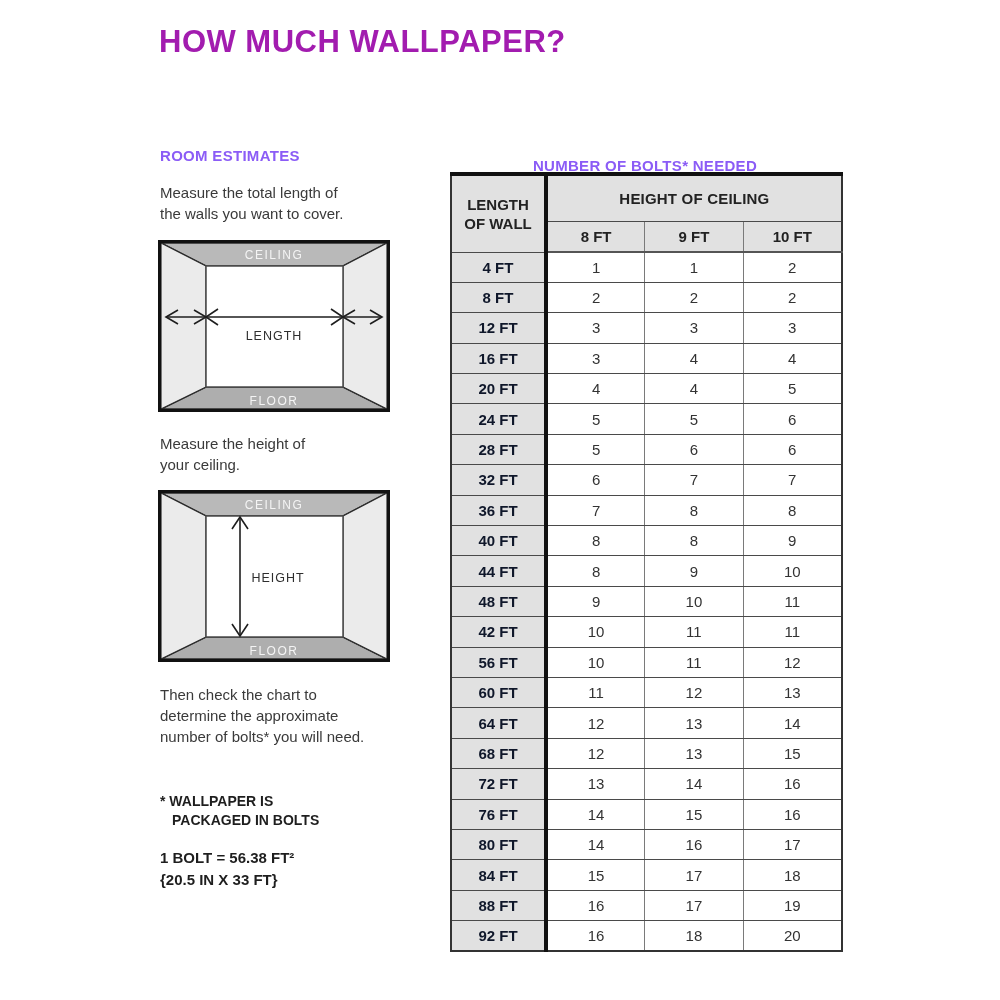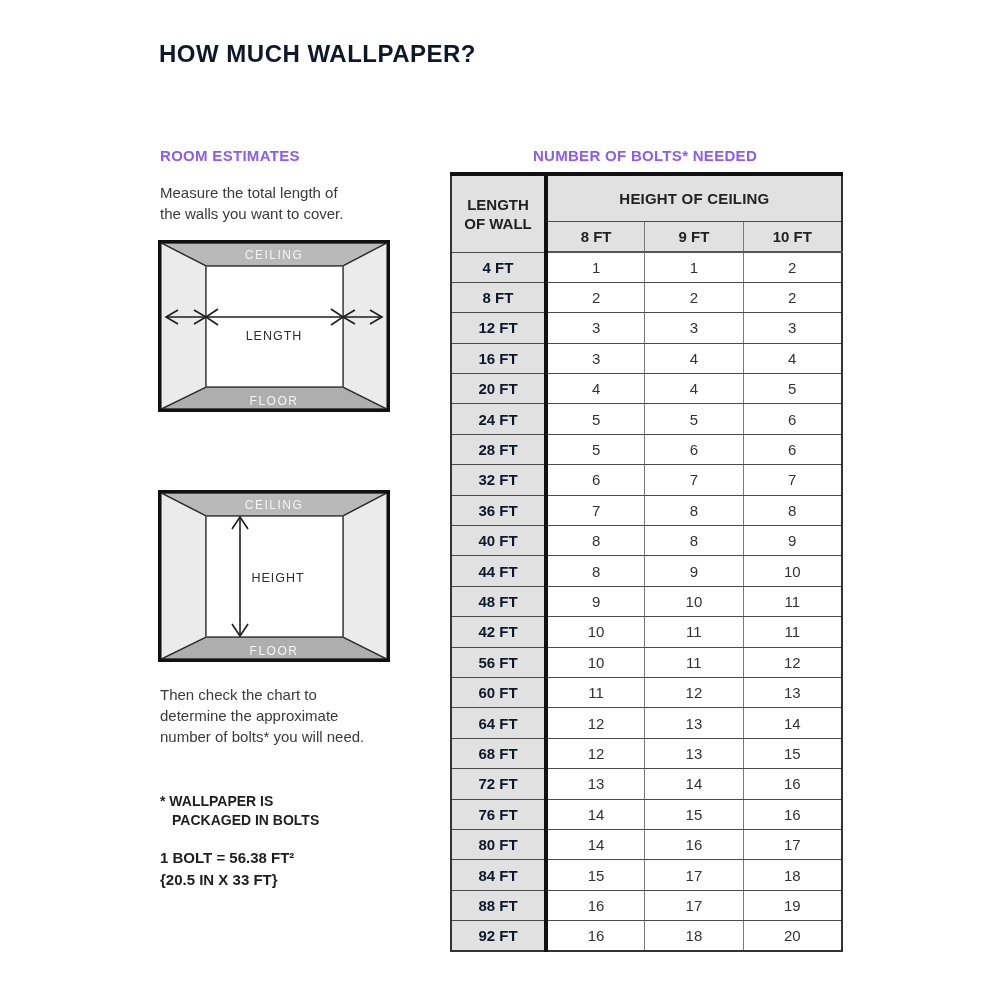--- a/index.html
+++ b/index.html
@@ -17,11 +17,11 @@
   }
   .page-title {
     position: absolute;
-    left: 159px; top: 40px;
-    font-size: 24px;
+    left: 159px; top: 24px;
+    font-size: 31px;
     font-weight: bold;
     letter-spacing: 0.5px;
-    color: #0f172a;
+    color: #a21caf;
   }
   .section-heading {
     position: absolute;

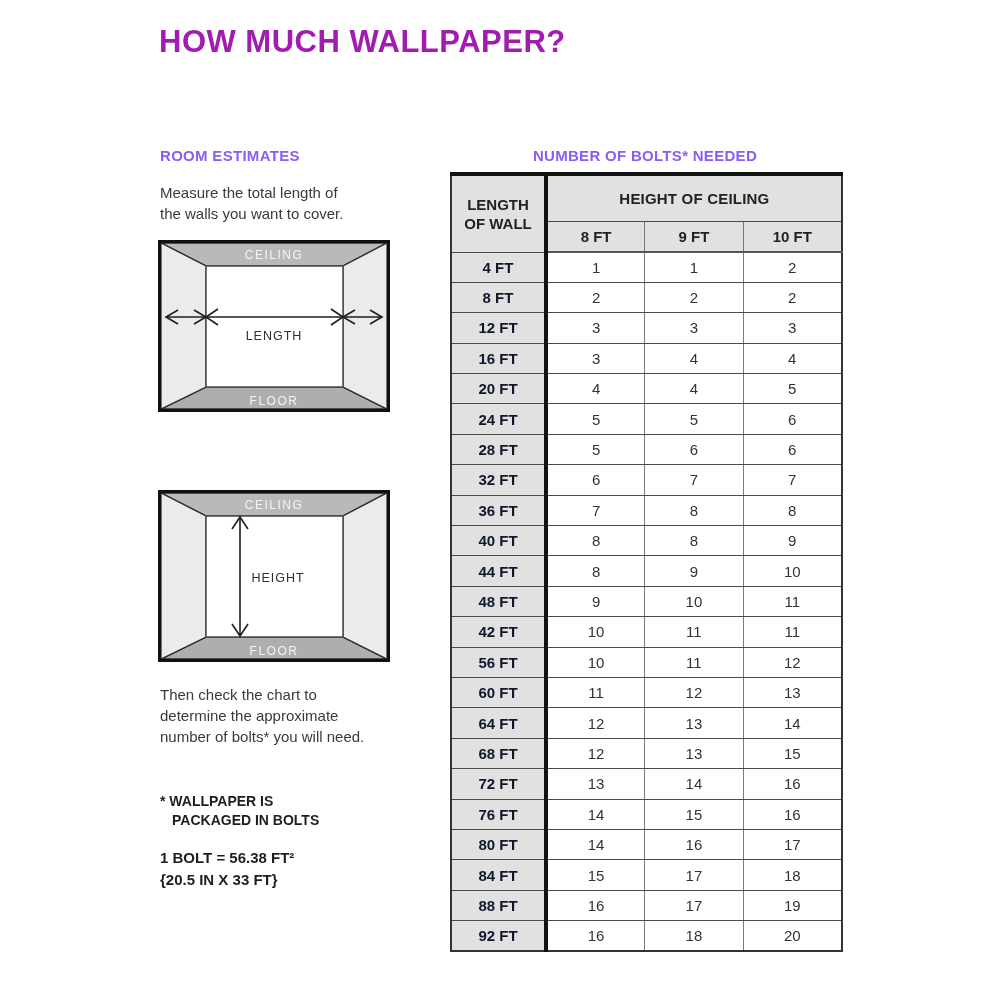--- a/index.html
+++ b/index.html
@@ -31,7 +31,7 @@
     color: #8b5cf6;
   }
   #room-heading { left: 160px; top: 147px; }
-  #bolts-heading { left: 450px; top: 147px; width: 390px; text-align: center; }
+  #bolts-heading { left: 450px; top: 157px; width: 390px; text-align: center; }
   .para {
     position: absolute;
     left: 160px;

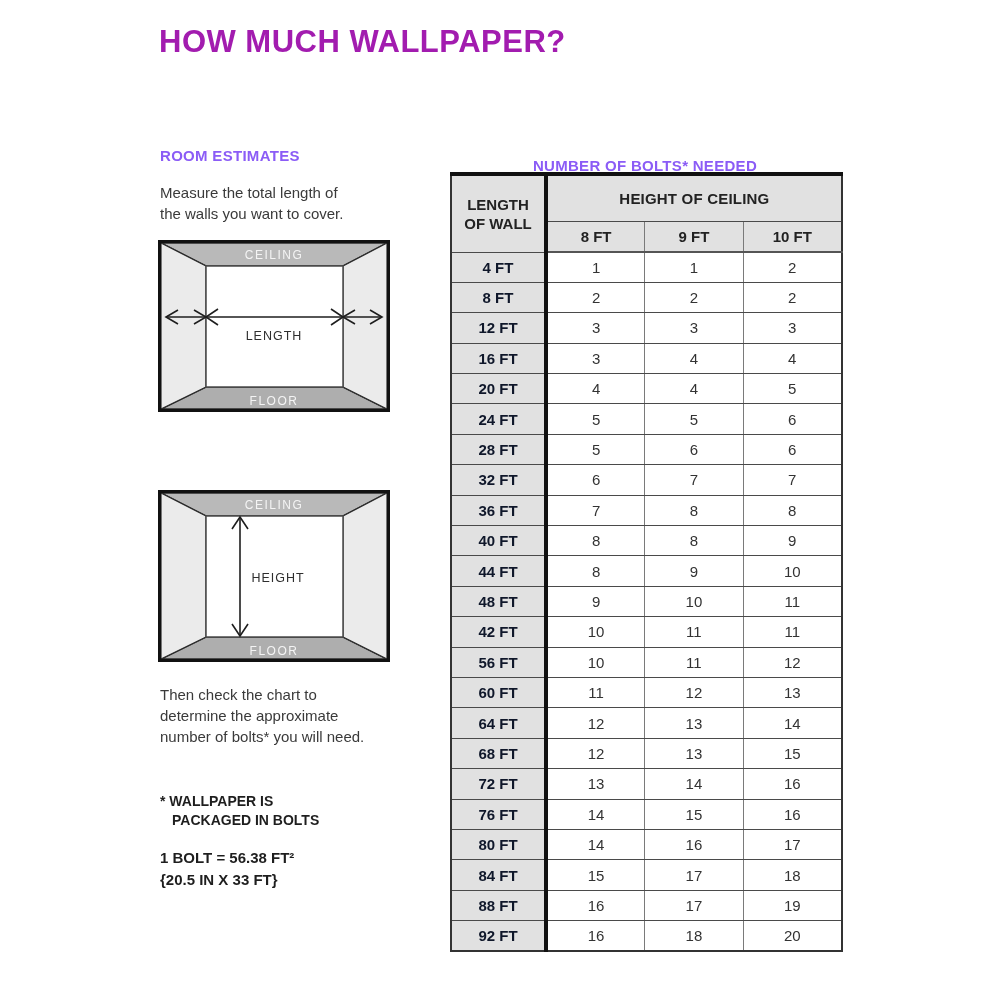--- a/index.html
+++ b/index.html
@@ -178,6 +178,8 @@
     <text x="116" y="100" text-anchor="middle" font-size="12.5" letter-spacing="1" fill="#2e2e2e">LENGTH</text>
   </svg>
 
+  <div class="para" id="para2">Measure the height of
+your ceiling.</div>
 
   <svg class="diagram" id="diagram2" viewBox="0 0 232 172">
     <rect x="1.5" y="1.5" width="229" height="169" fill="#ffffff" stroke="none"></rect>

